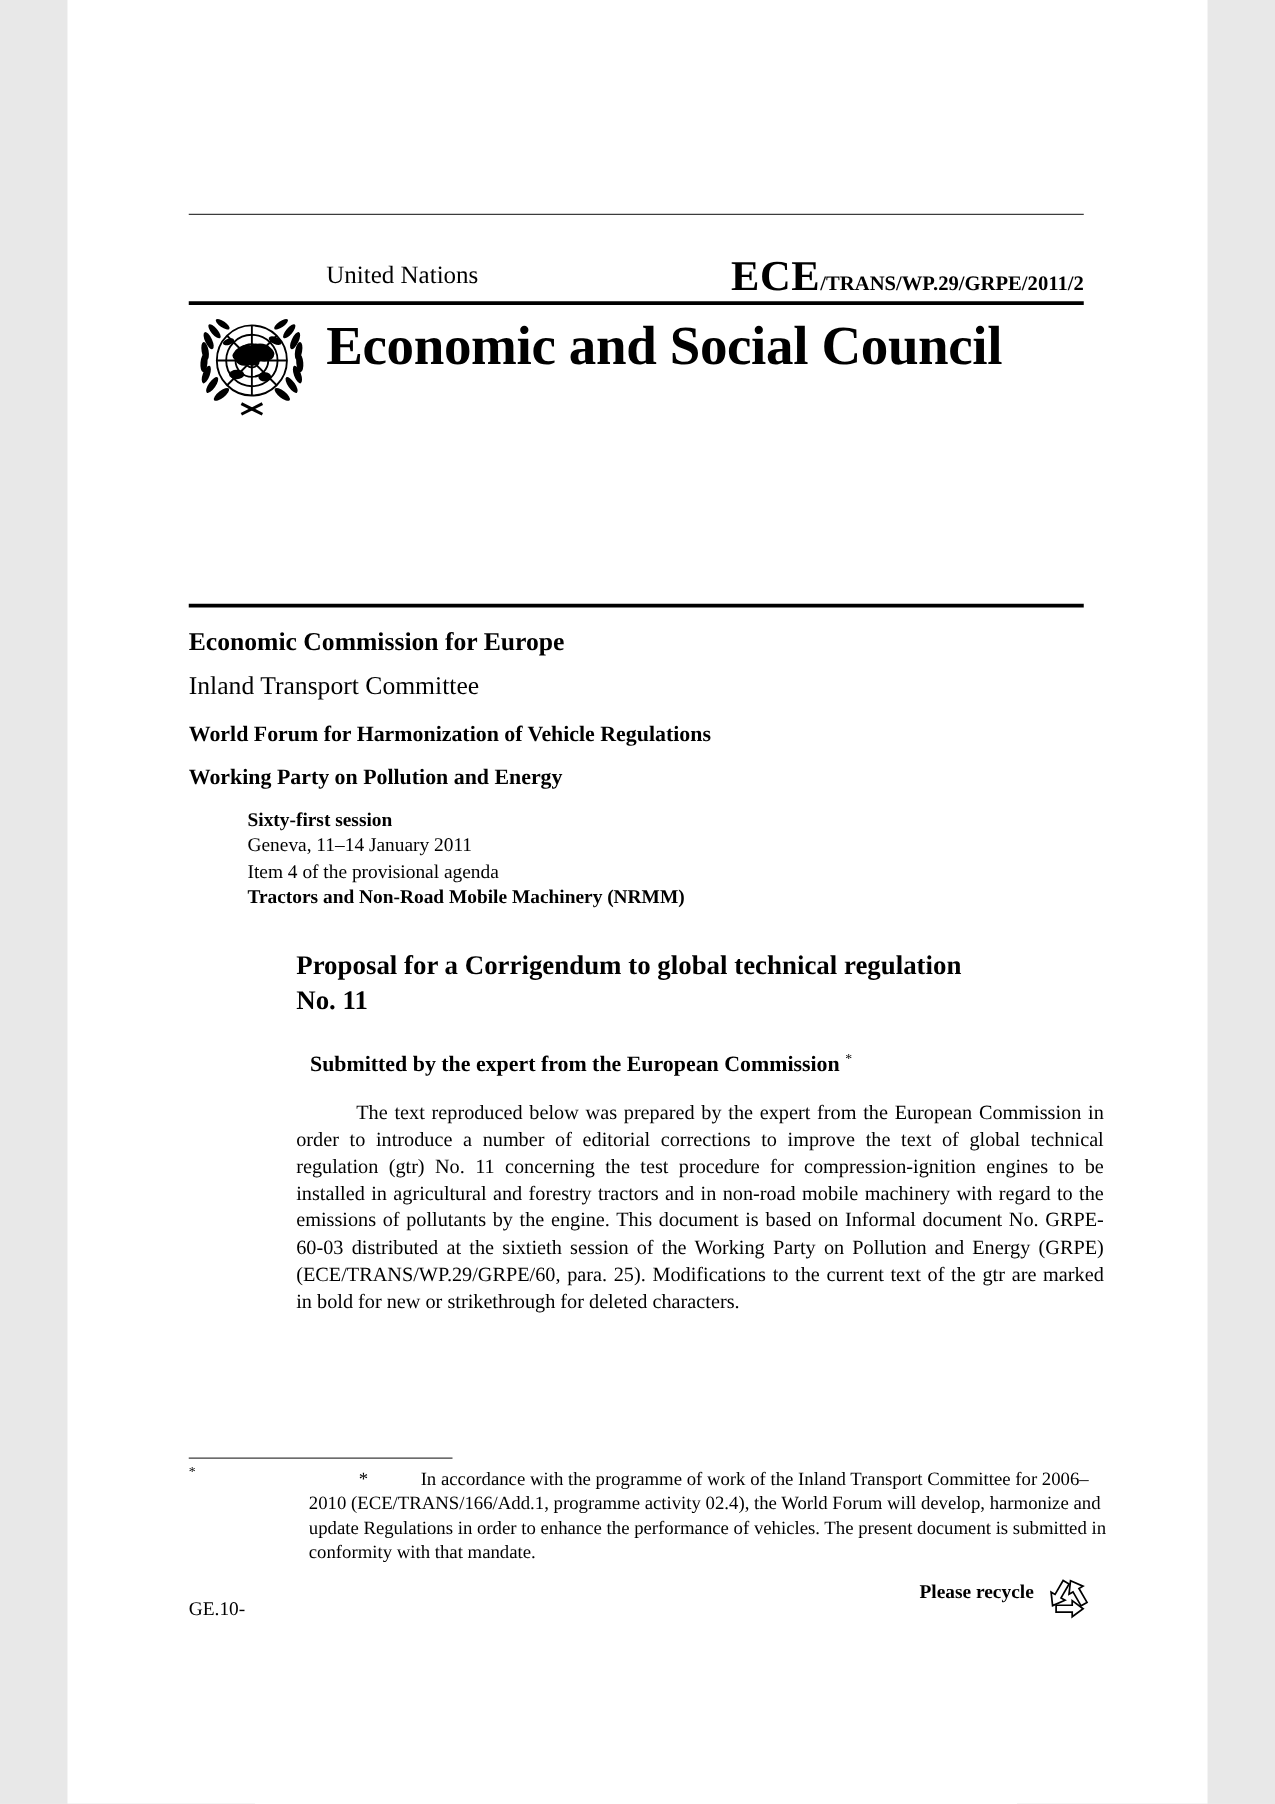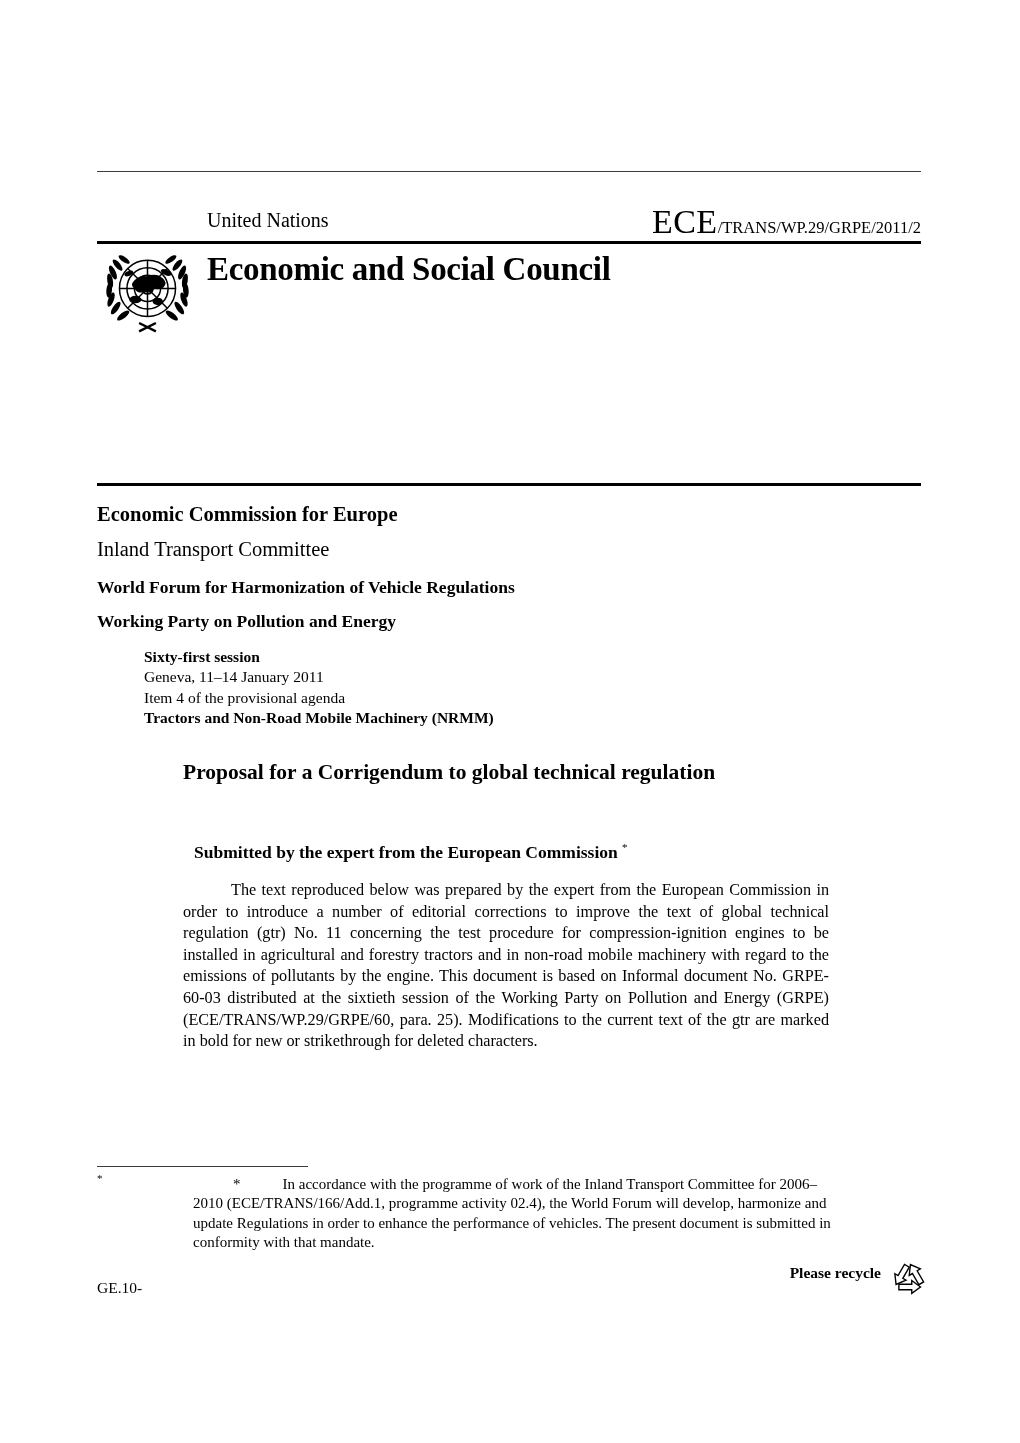--- a/index.html
+++ b/index.html
@@ -5,7 +5,7 @@
   html,body { margin:0; padding:0; background:#e8e8e8; }
   .page {
     position:relative;
-    width:1020px; height:1443px;
+    width:912px; height:1443px;
     margin:0 auto;
     background:#ffffff;
     font-family:"Liberation Serif", serif;

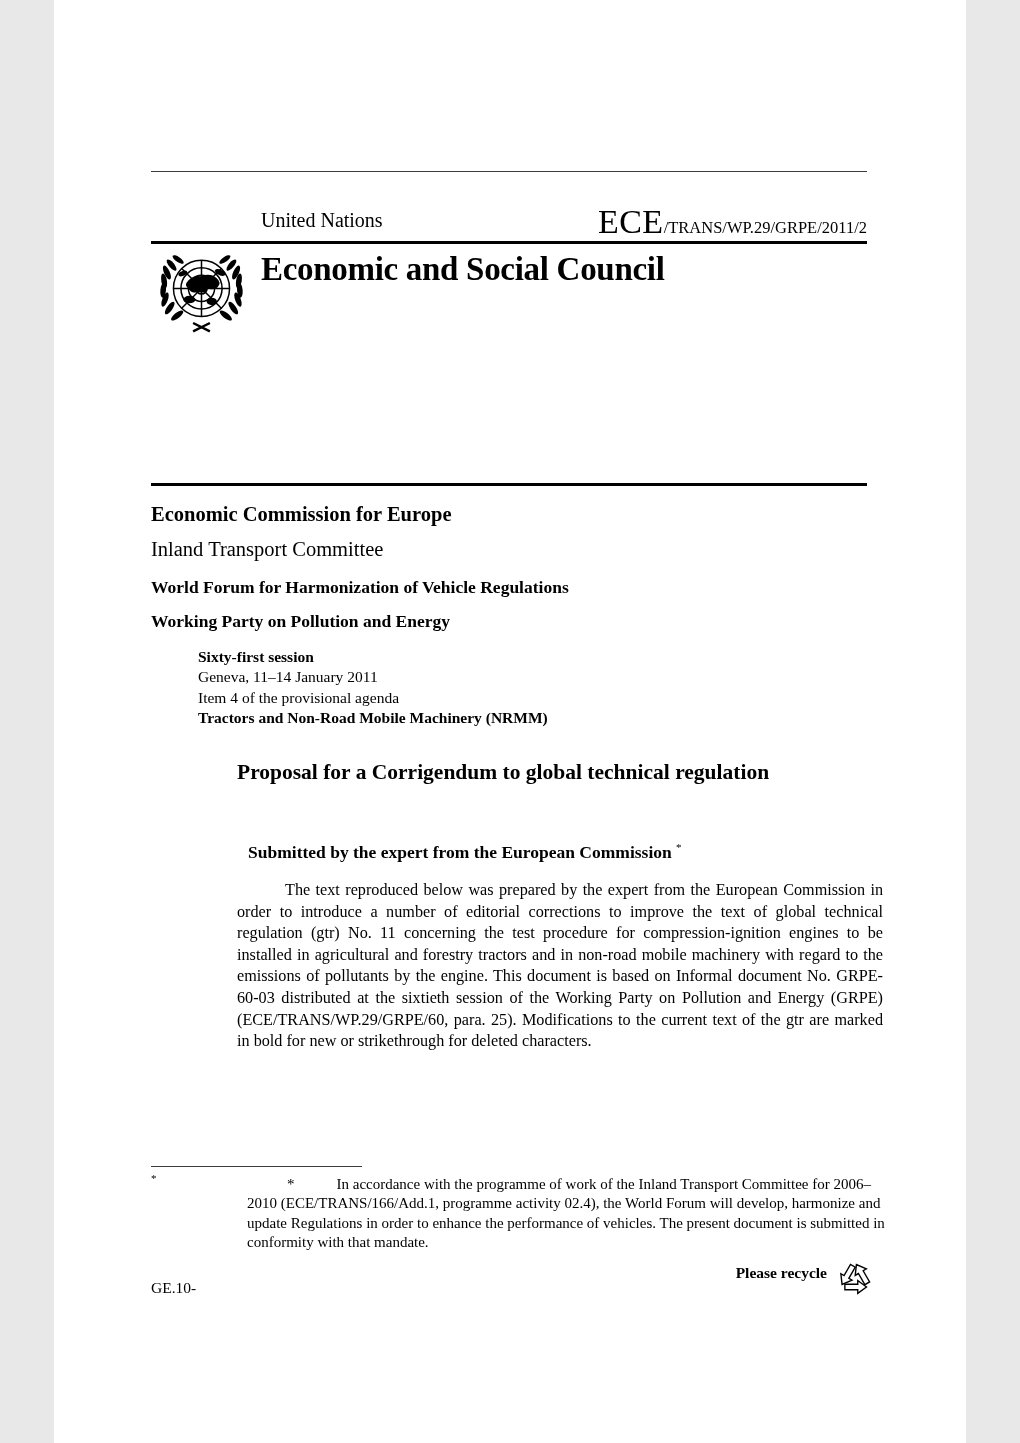--- a/index.html
+++ b/index.html
@@ -20,7 +20,7 @@
 
   
   .org-name { left:207px; top:209px; font-size:20px; }
-  .doc-symbol { right:99px; top:203px; text-align:center; white-space:nowrap; }
+  .doc-symbol { right:99px; top:203px; text-align:center; white-space:nowrap;font-weight:bold; }
   .doc-symbol .big   { font-size:34px; letter-spacing:0.5px; }
   .doc-symbol .small { font-size:16.5px; }
 

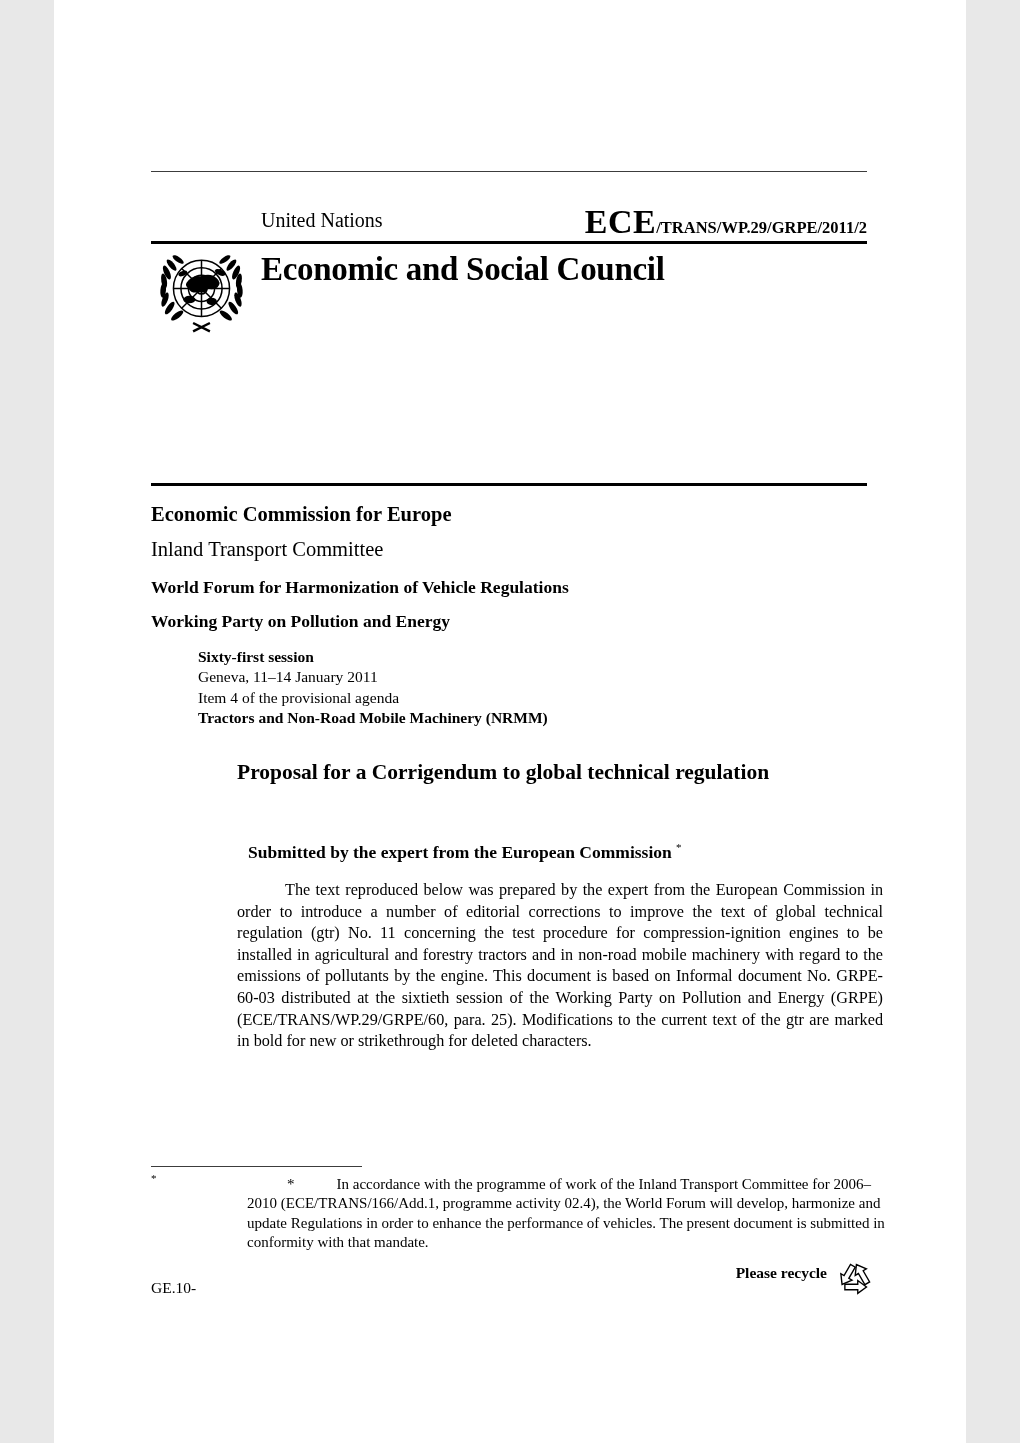--- a/index.html
+++ b/index.html
@@ -28,7 +28,7 @@
 
   .council-title {
     left:207px; top:251px;
-    font-size:33px; font-weight:bold; letter-spacing:-0.3px;
+    font-size:44px; font-weight:bold; letter-spacing:-0.3px;
     white-space:nowrap;
   }
   .distr-block {

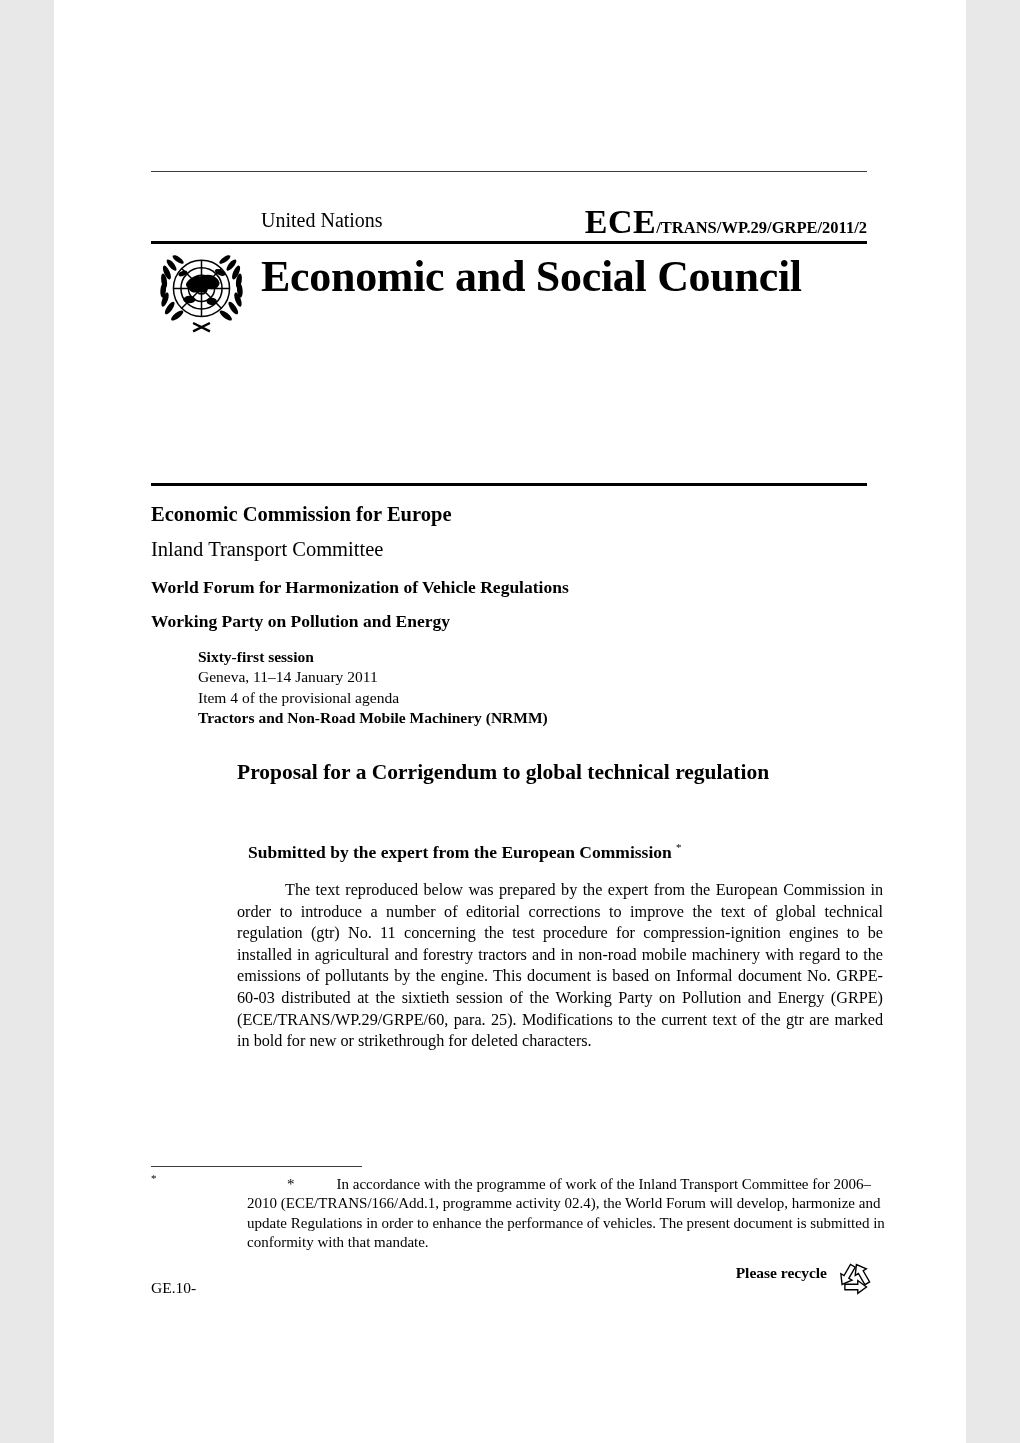--- a/index.html
+++ b/index.html
@@ -156,6 +156,7 @@
 
   <div class="abs doc-title">
     <div>Proposal for a Corrigendum to global technical regulation</div>
+    <div>No. 11</div>
   </div>
 
   <div class="abs submitted">

